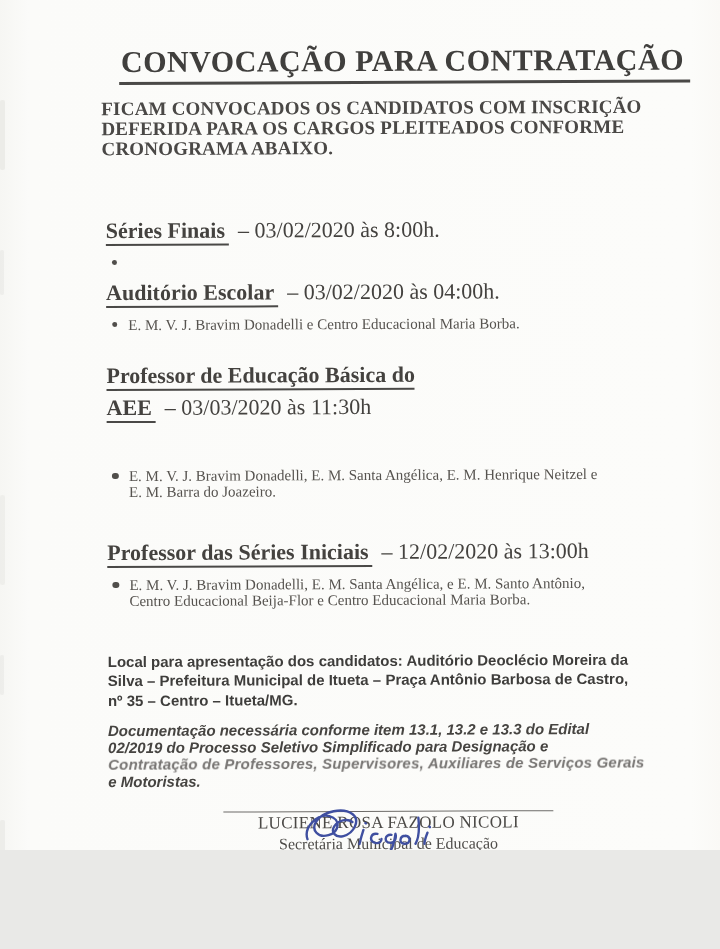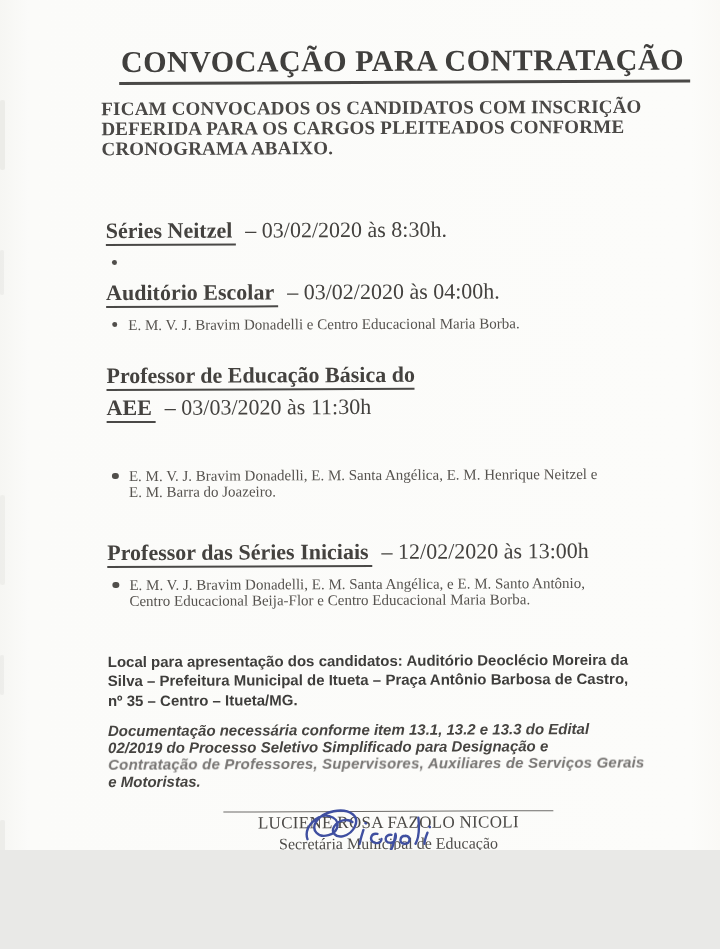--- a/index.html
+++ b/index.html
@@ -161,7 +161,7 @@
 
     <div class="section sec-1">
       <h2>
-        <span class="role">Séries Neitzel</span><span class="sched">– 03/02/2020 às 8:30h.</span>
+        <span class="role">Séries Finais</span><span class="sched">– 03/02/2020 às 8:30h.</span>
       </h2>
       <ul class="loc-list">
         <li class="loc-item">

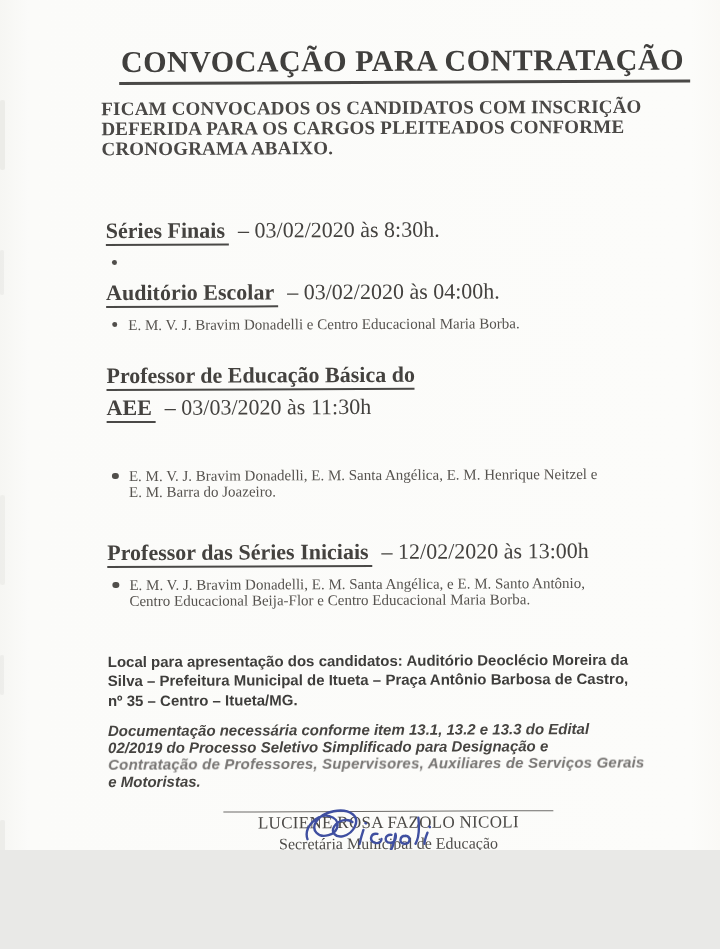--- a/index.html
+++ b/index.html
@@ -161,7 +161,7 @@
 
     <div class="section sec-1">
       <h2>
-        <span class="role">Séries Finais</span><span class="sched">– 03/02/2020 às 8:30h.</span>
+        <span class="role">Séries Finais</span><span class="sched">– 03/02/2020 às 8:00h.</span>
       </h2>
       <ul class="loc-list">
         <li class="loc-item">

